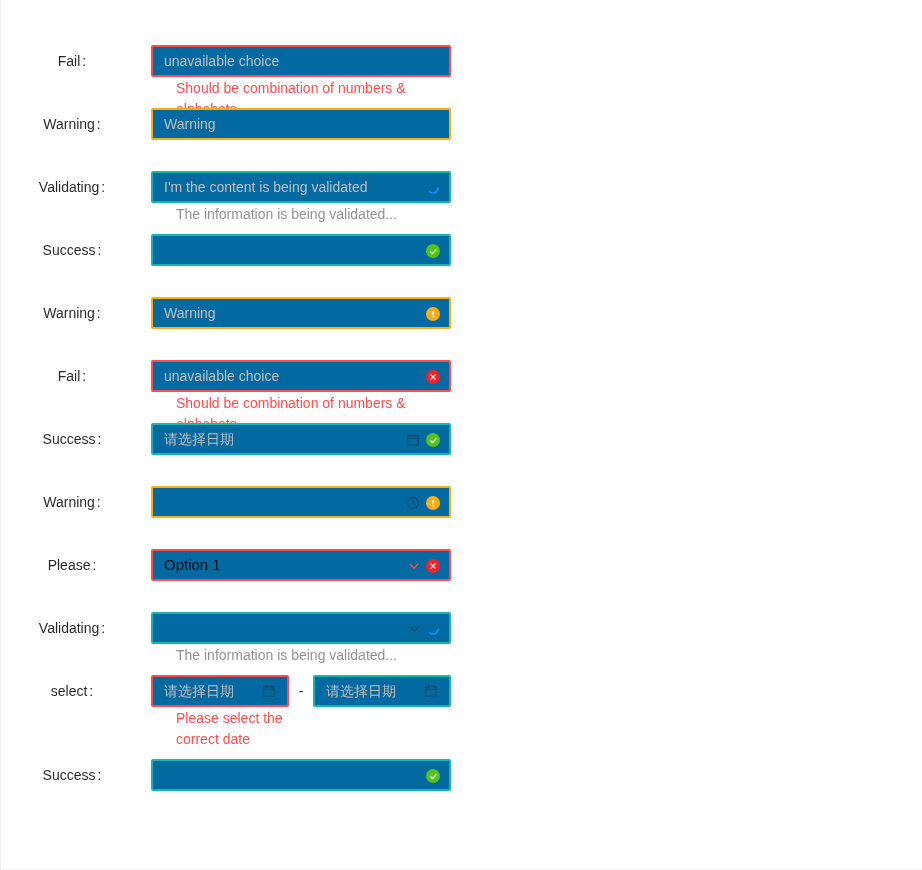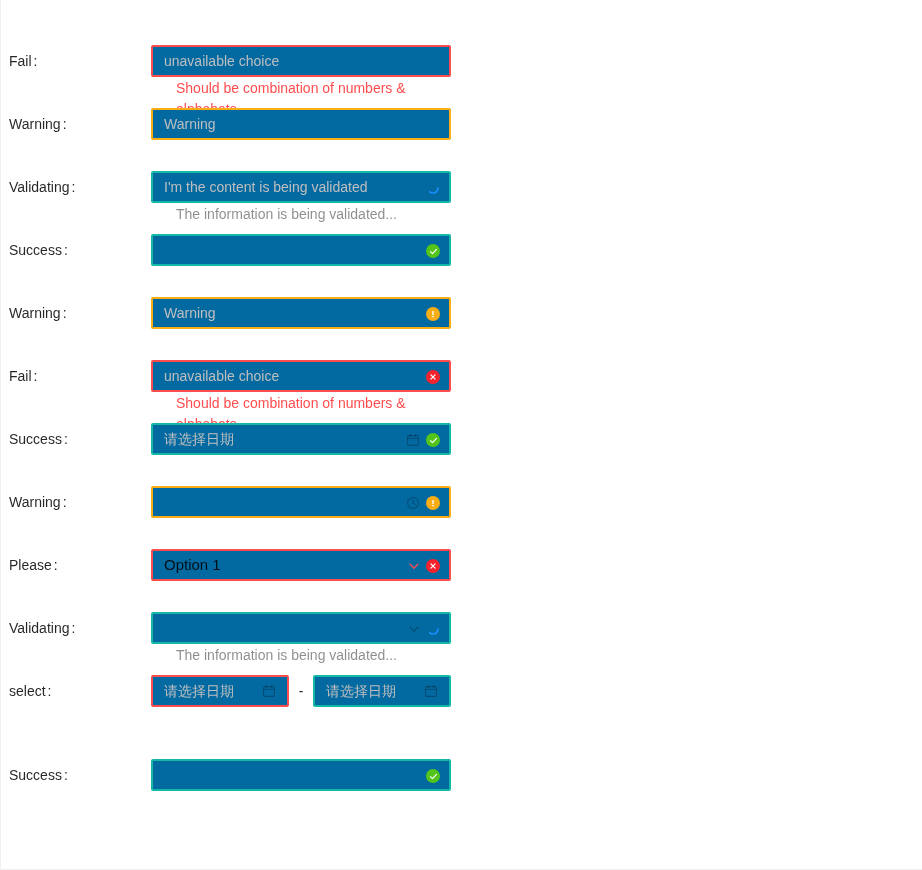--- a/index.html
+++ b/index.html
@@ -40,9 +40,9 @@
   }
   .label {
     position: absolute;
-    left: 8px;
+    left: 0;
     width: 142px;
-    text-align: left;
+    text-align: center;
     font-size: 14px;
     line-height: 32px;
     color: rgba(0,0,0,0.85);

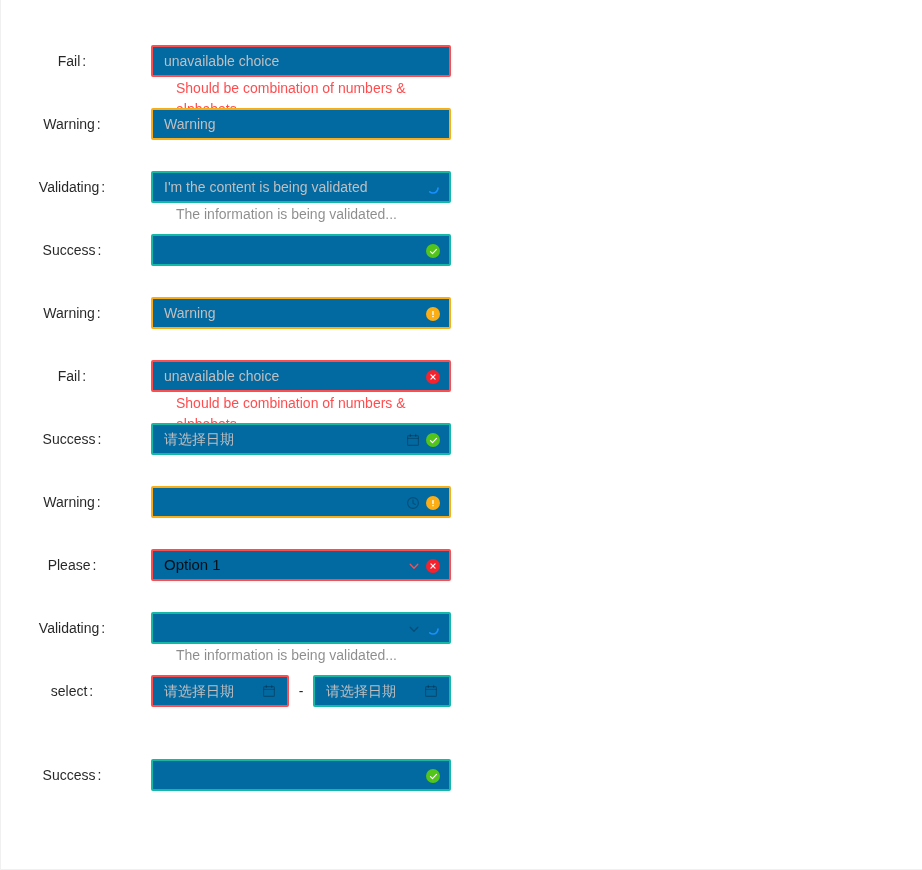--- a/index.html
+++ b/index.html
@@ -386,6 +386,10 @@
             </span>
           </div>
         </div>
+        <div class="help err narrow">
+          <div>Please select the</div>
+          <div>correct date</div>
+        </div>
       </div>
     </div>
 

